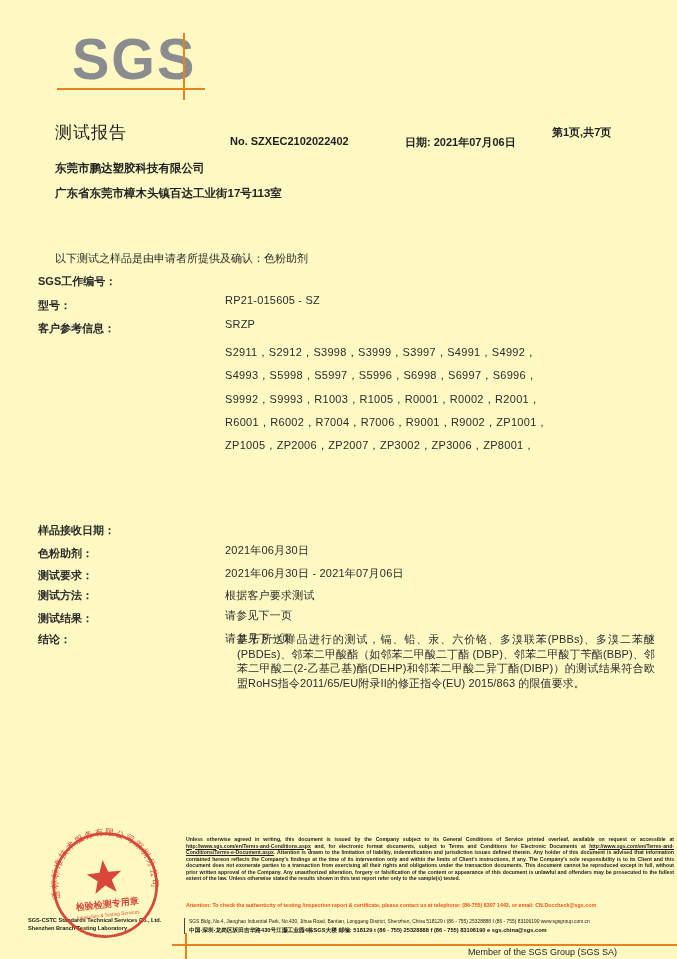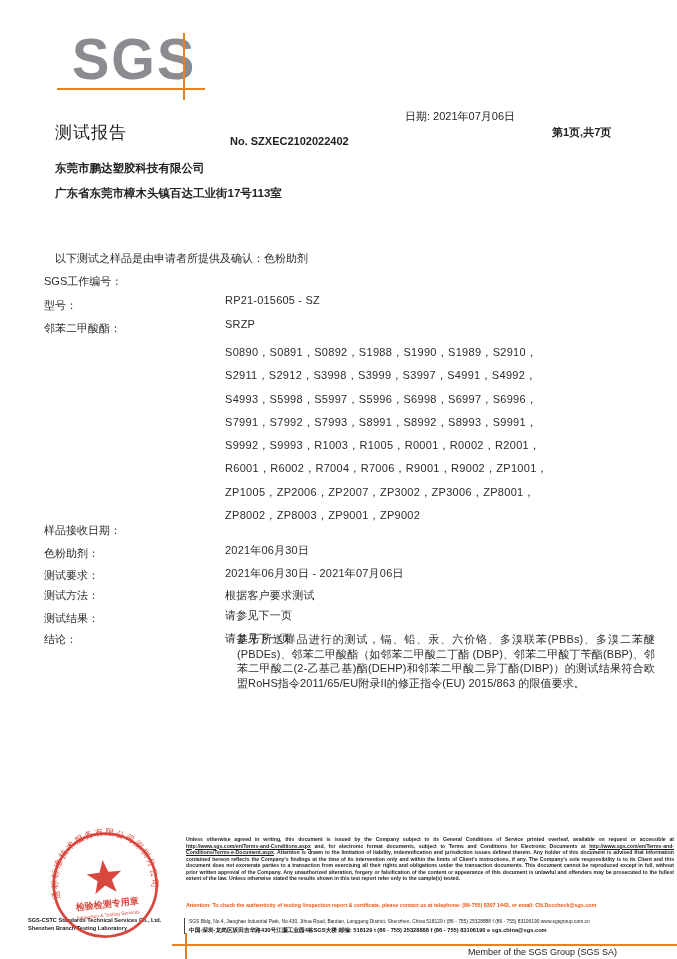--- a/index.html
+++ b/index.html
@@ -4,7 +4,7 @@
 <style>
   html,body{margin:0;padding:0;background:#e9e9e9;}
   .page{
-    position:relative;width:677px;height:959px;margin:0 auto;background:#ffffff;
+    position:relative;width:677px;height:959px;margin:0 auto;background:#fef9c3;
     font-family:"Liberation Sans","DejaVu Sans",sans-serif;color:#2b2b2b;overflow:hidden;
   }
   

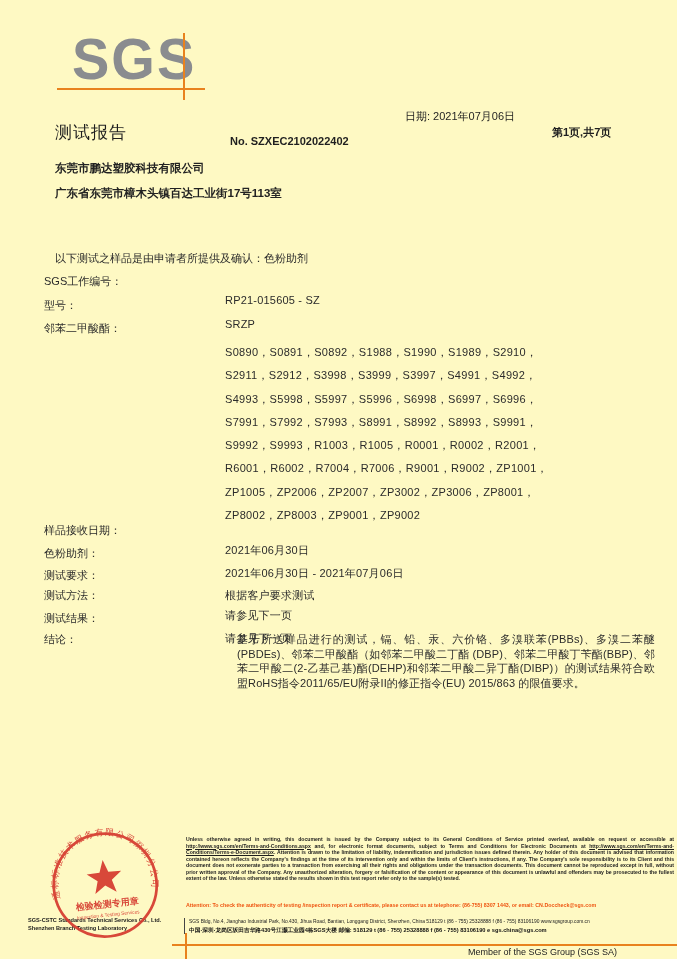--- a/index.html
+++ b/index.html
@@ -15,7 +15,7 @@
   
   .title{position:absolute;left:55px;top:121px;font-size:17px;font-weight:400;color:#1f1f1f;letter-spacing:1px;}
   .report-no{position:absolute;left:230px;top:125px;font-size:11px;font-weight:700;color:#1f1f1f;margin-top:10px;}
-  .report-date{position:absolute;left:405px;top:109px;font-size:11px;font-weight:400;color:#1f1f1f;}
+  .report-date{position:absolute;left:405px;top:135px;font-size:11px;font-weight:700;color:#1f1f1f;}
   .page-info{position:absolute;left:552px;top:125px;font-size:11px;font-weight:700;color:#1f1f1f;}
   
   .company{position:absolute;left:55px;top:161px;font-size:11.5px;font-weight:700;color:#222;}

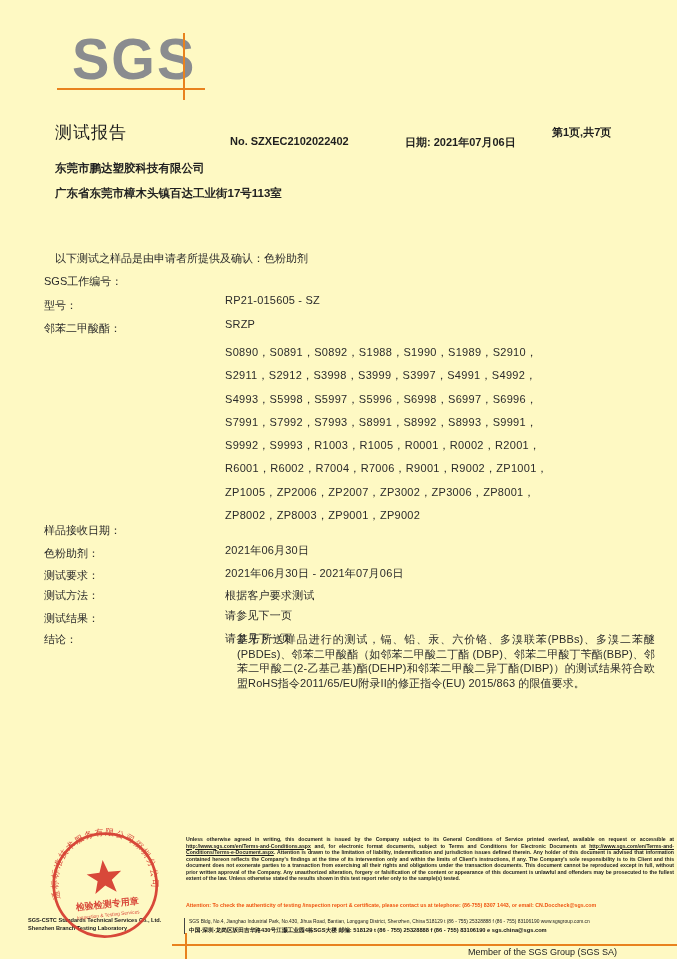--- a/index.html
+++ b/index.html
@@ -23,7 +23,7 @@
   
   .intro{position:absolute;left:55px;top:251px;font-size:11px;color:#2b2b2b;}
   .row{position:absolute;left:0;width:677px;font-size:11px;color:#2b2b2b;}
-  .lbl{position:absolute;left:44px;white-space:nowrap;}
+  .lbl{position:absolute;left:38px;white-space:nowrap;font-weight:bold;}
   .val{position:absolute;left:225px;white-space:nowrap;letter-spacing:.2px;margin-top:20px;}
   .ref-lines div{line-height:23.3px;letter-spacing:.3px;}
   .conclusion-text{position:absolute;left:225px;top:0;width:418px;font-size:11px;

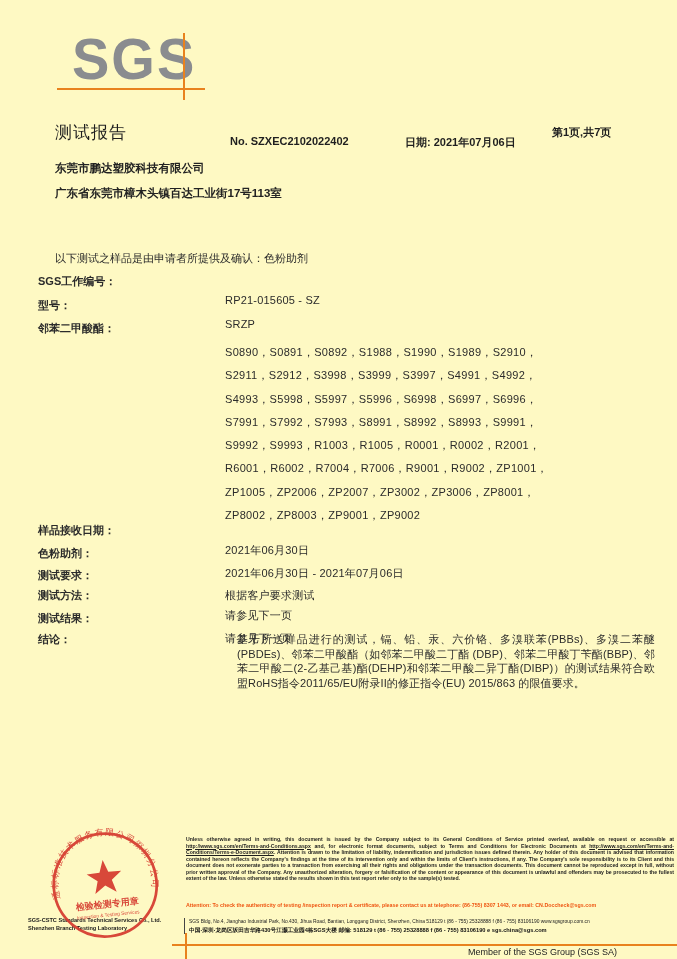--- a/index.html
+++ b/index.html
@@ -74,7 +74,7 @@
   </div>
 
   <div class="row" style="top:321px">
-    <span class="lbl">邻苯二甲酸酯：</span>
+    <span class="lbl">客户参考信息：</span>
     <span class="val ref-lines" style="line-height:23.3px">
       <div>S0890，S0891，S0892，S1988，S1990，S1989，S2910，</div>
       <div>S2911，S2912，S3998，S3999，S3997，S4991，S4992，</div>

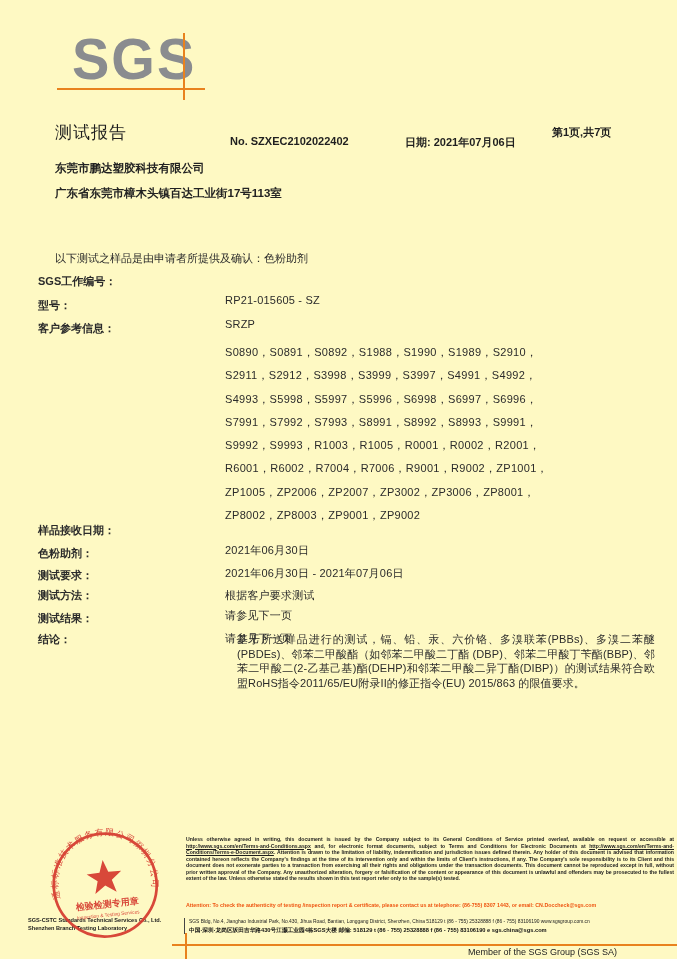--- a/index.html
+++ b/index.html
@@ -76,7 +76,6 @@
   <div class="row" style="top:321px">
     <span class="lbl">客户参考信息：</span>
     <span class="val ref-lines" style="line-height:23.3px">
-      <div>S0890，S0891，S0892，S1988，S1990，S1989，S2910，</div>
       <div>S2911，S2912，S3998，S3999，S3997，S4991，S4992，</div>
       <div>S4993，S5998，S5997，S5996，S6998，S6997，S6996，</div>
       <div>S7991，S7992，S7993，S8991，S8992，S8993，S9991，</div>

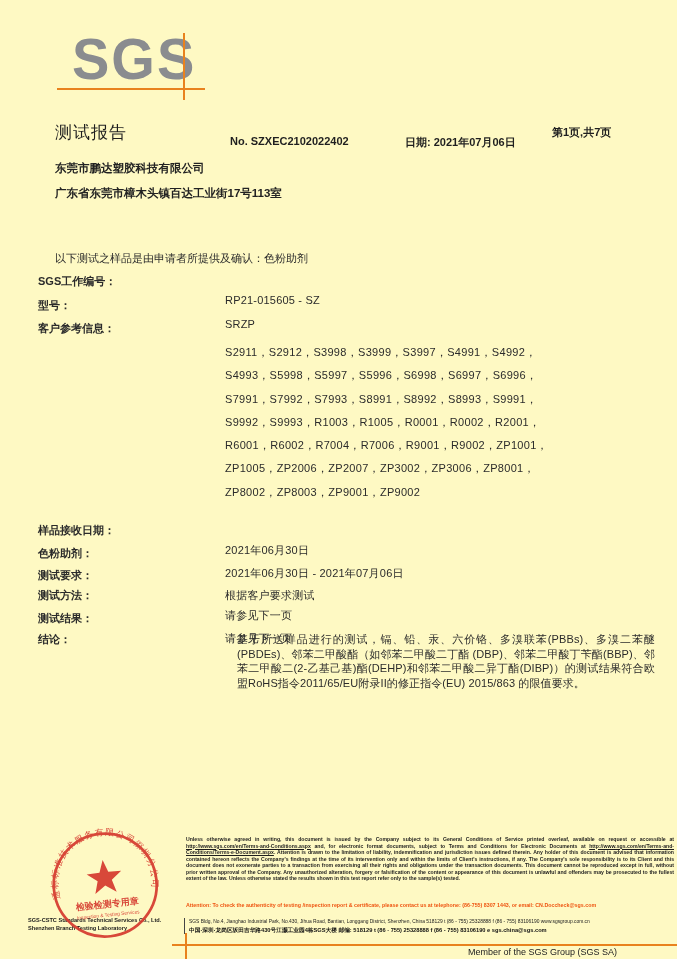--- a/index.html
+++ b/index.html
@@ -78,7 +78,6 @@
     <span class="val ref-lines" style="line-height:23.3px">
       <div>S2911，S2912，S3998，S3999，S3997，S4991，S4992，</div>
       <div>S4993，S5998，S5997，S5996，S6998，S6997，S6996，</div>
-      <div>S7991，S7992，S7993，S8991，S8992，S8993，S9991，</div>
       <div>S9992，S9993，R1003，R1005，R0001，R0002，R2001，</div>
       <div>R6001，R6002，R7004，R7006，R9001，R9002，ZP1001，</div>
       <div>ZP1005，ZP2006，ZP2007，ZP3002，ZP3006，ZP8001，</div>

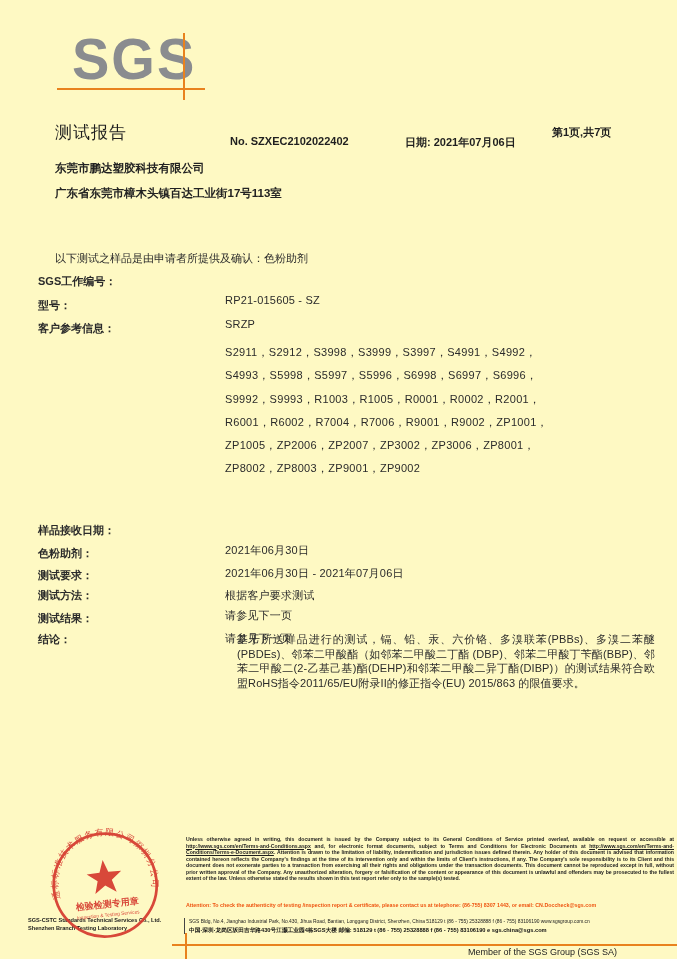--- a/index.html
+++ b/index.html
@@ -81,7 +81,6 @@
       <div>S9992，S9993，R1003，R1005，R0001，R0002，R2001，</div>
       <div>R6001，R6002，R7004，R7006，R9001，R9002，ZP1001，</div>
       <div>ZP1005，ZP2006，ZP2007，ZP3002，ZP3006，ZP8001，</div>
-      <div>ZP8002，ZP8003，ZP9001，ZP9002</div>
     </span>
   </div>
 

